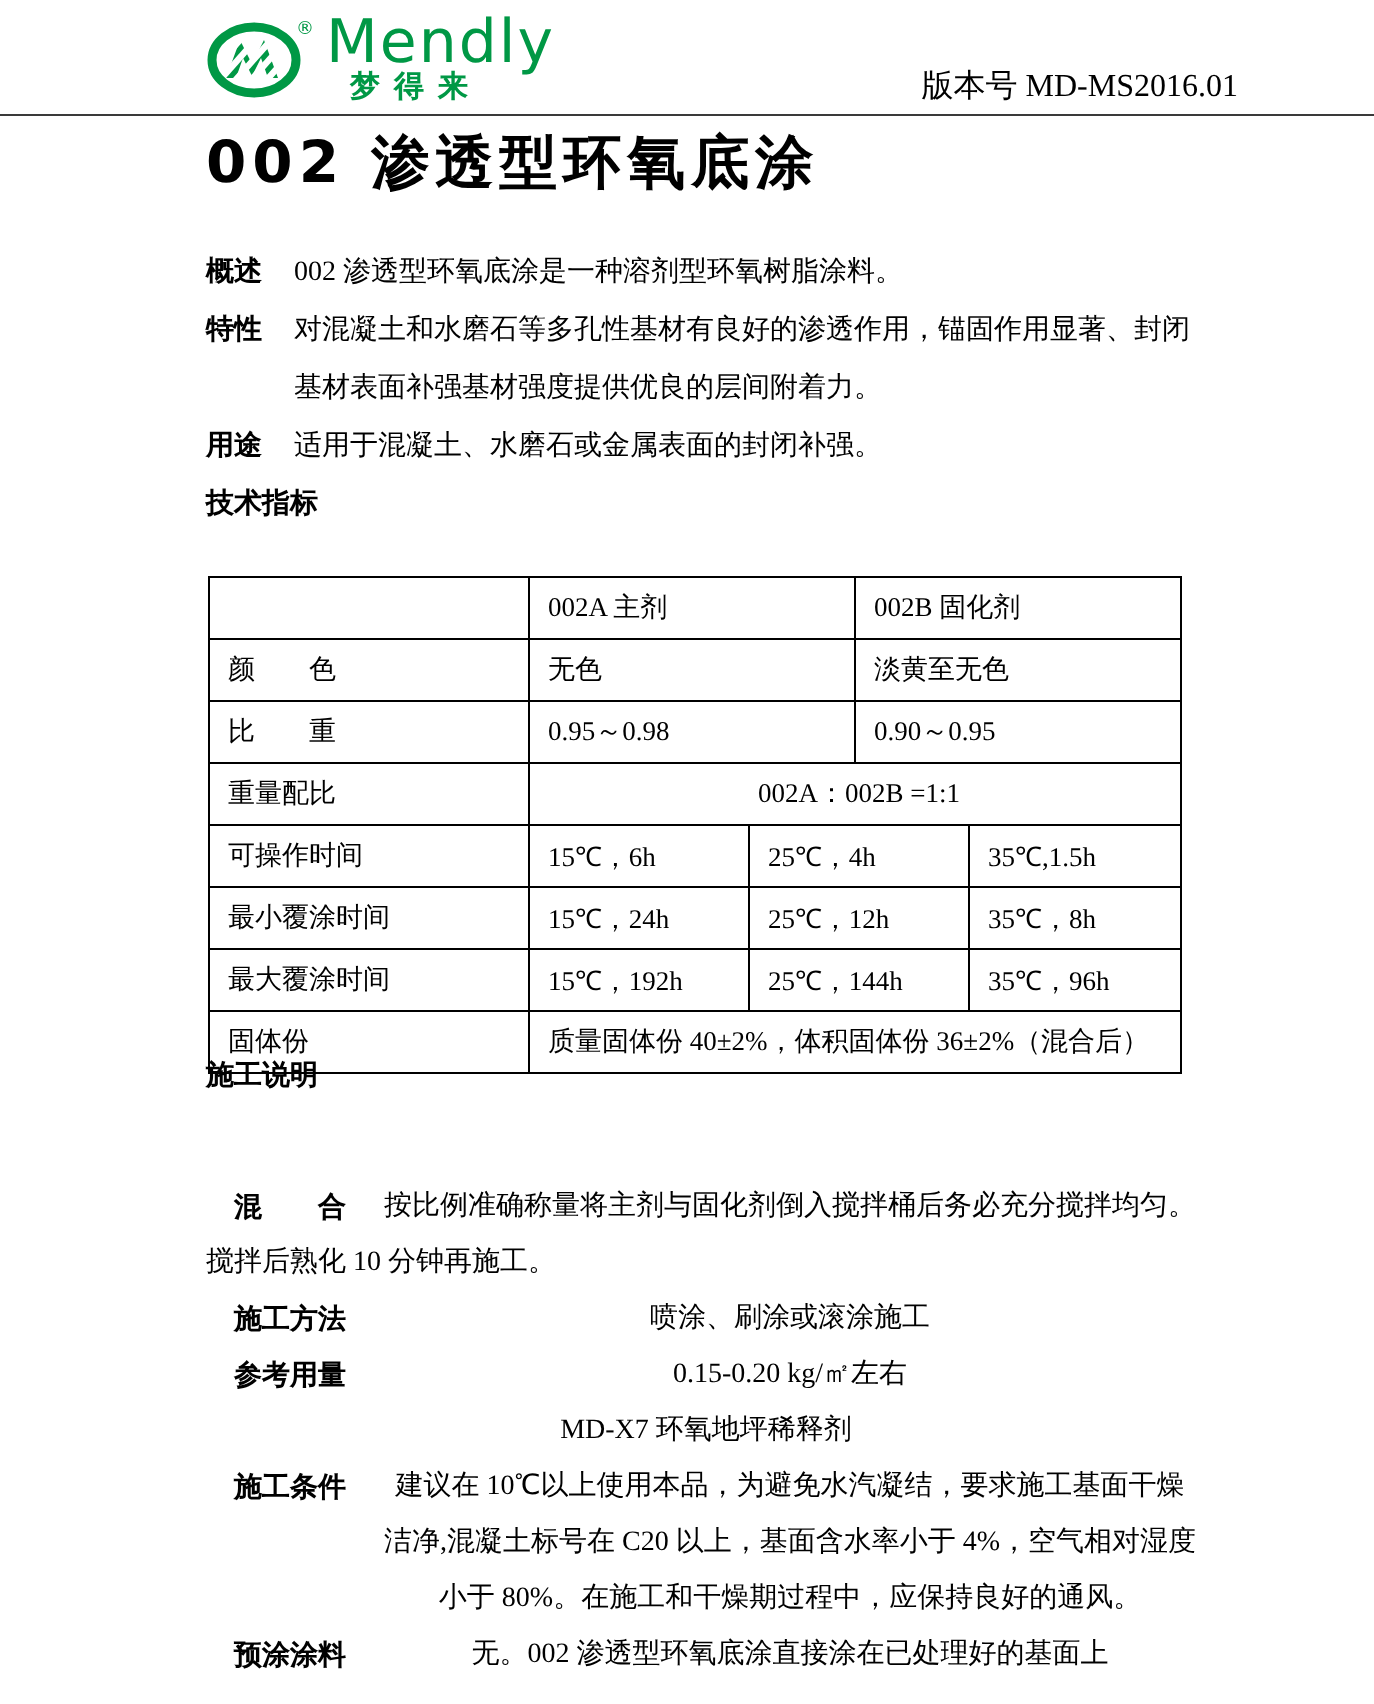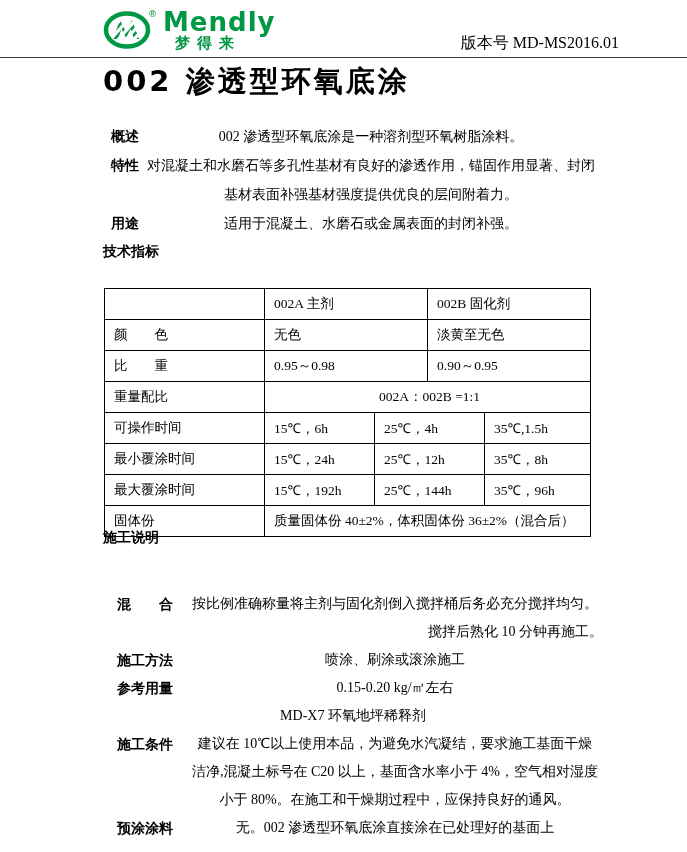--- a/index.html
+++ b/index.html
@@ -21,7 +21,7 @@
   .logo-texts{margin-left:4px;}
   .brand-en{
     font-family:"DejaVu Sans", sans-serif;
-    font-weight:bold;font-size:26px;line-height:26px;
+    font-weight:normal;font-size:30px;line-height:26px;
     color:var(--brand,#009845);letter-spacing:1px;margin-top:1px;
   }
   .brand-cn{

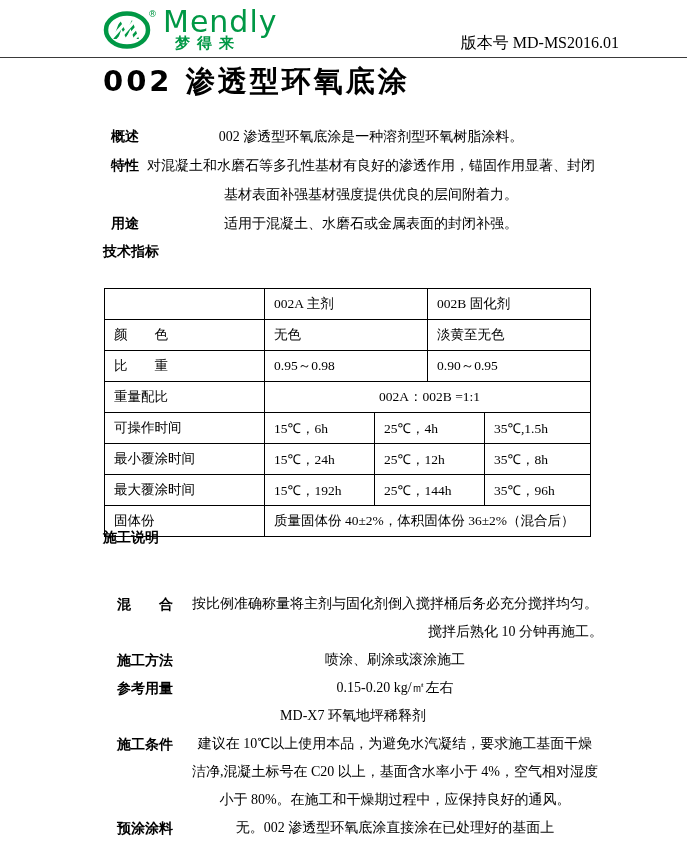--- a/index.html
+++ b/index.html
@@ -40,7 +40,7 @@
     font-weight:bold;font-size:29px;letter-spacing:3px;
   }
   
-  .intro{position:absolute;left:103px;top:122px;width:492px;font-size:14px;text-align:center;}
+  .intro{position:absolute;left:103px;top:122px;width:492px;font-size:14px;}
   .irow{display:flex;line-height:29px;}
   .ilbl{
     flex:0 0 44px;

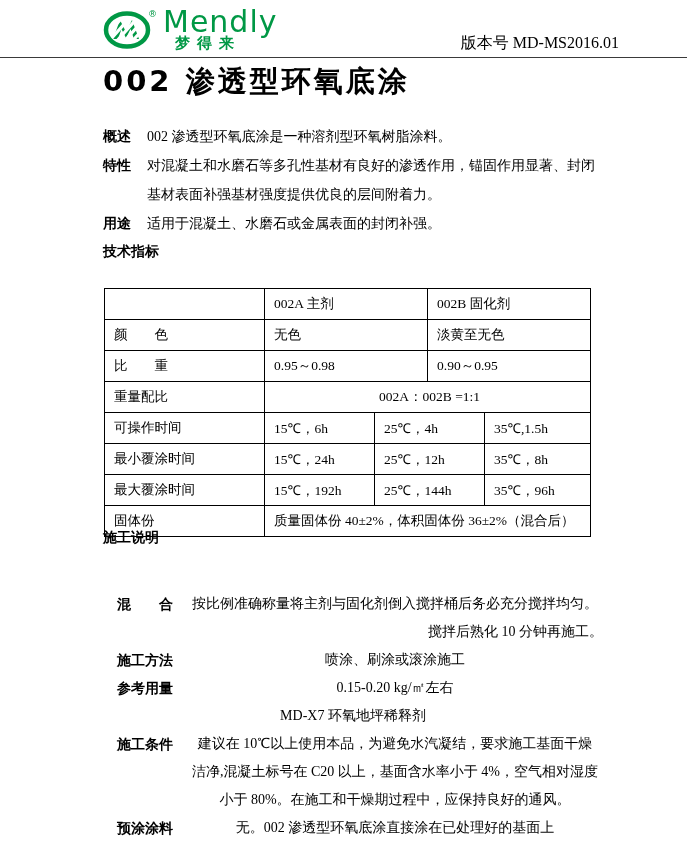--- a/index.html
+++ b/index.html
@@ -78,7 +78,7 @@
     font-family:"DejaVu Sans", sans-serif;font-weight:bold;white-space:pre;
   }
   .ctxt{flex:1;}
-  .cfull{line-height:28px;text-align:right;}
+  .cfull{line-height:28px;}
 </style>
 </head>
 <body>

